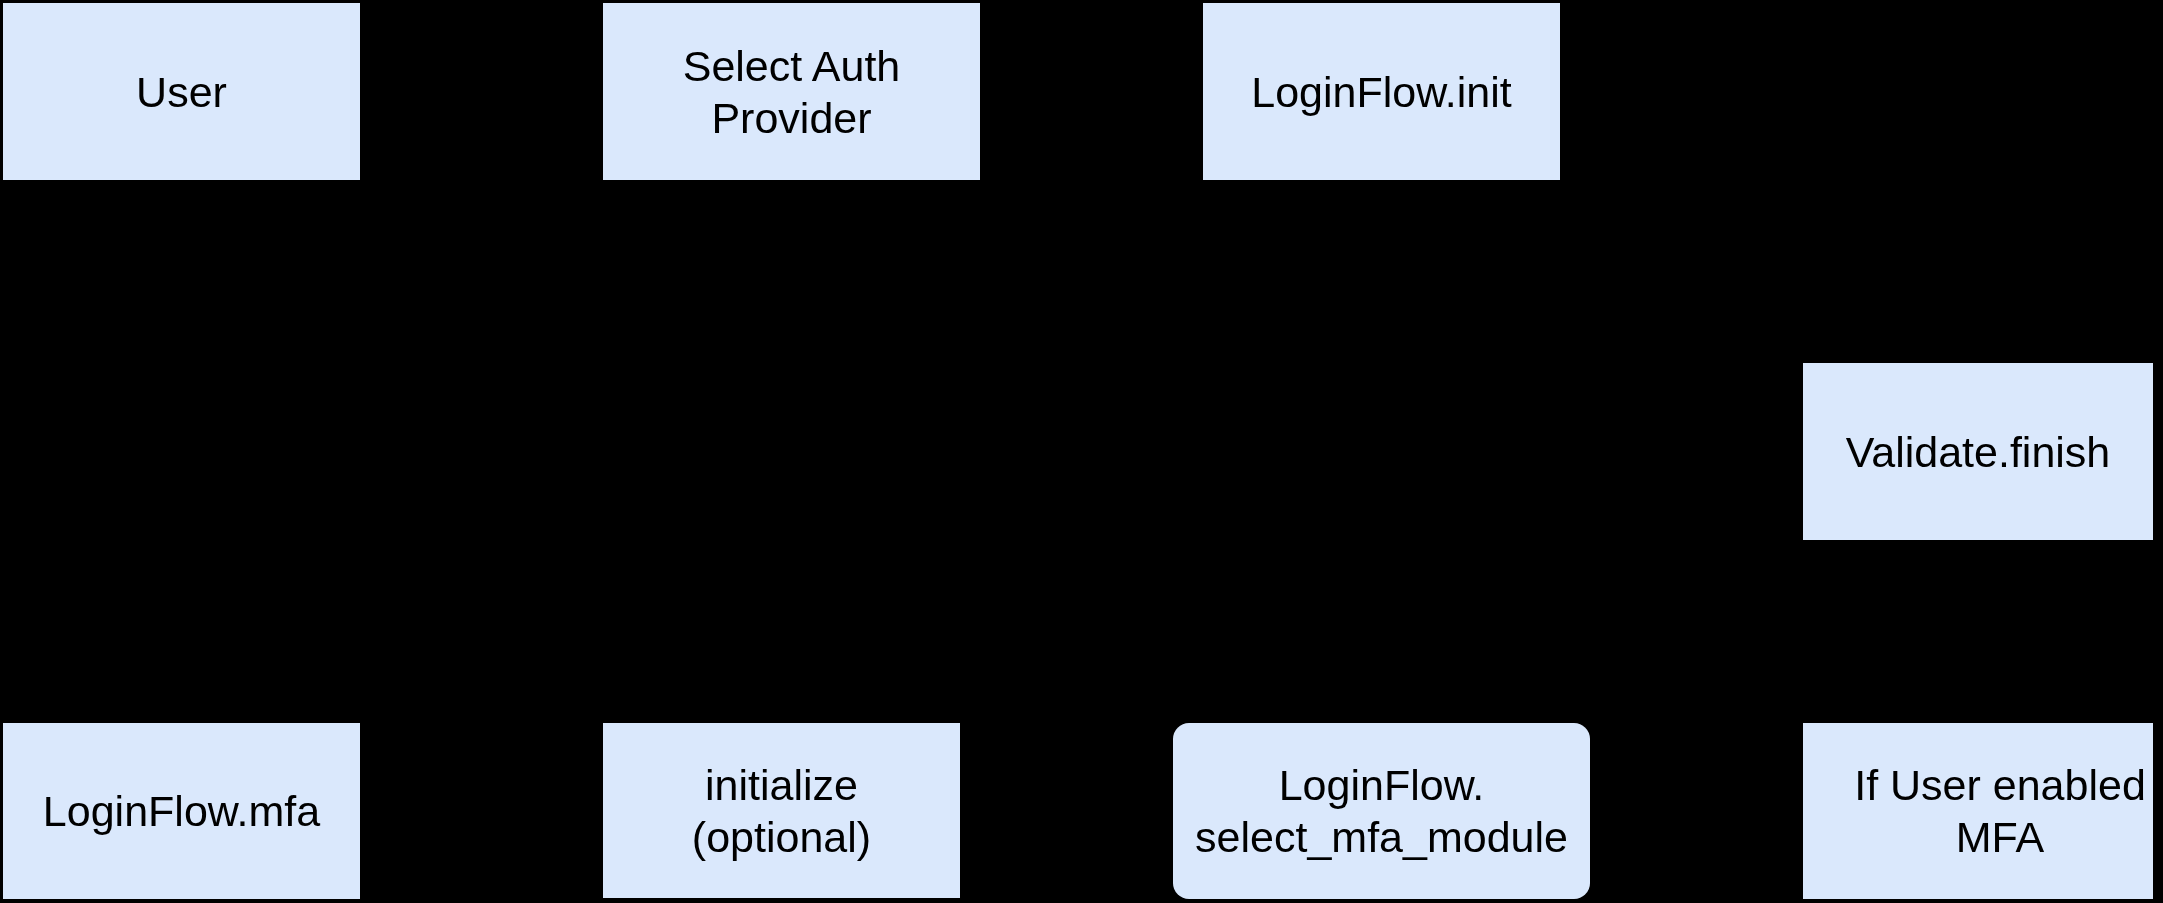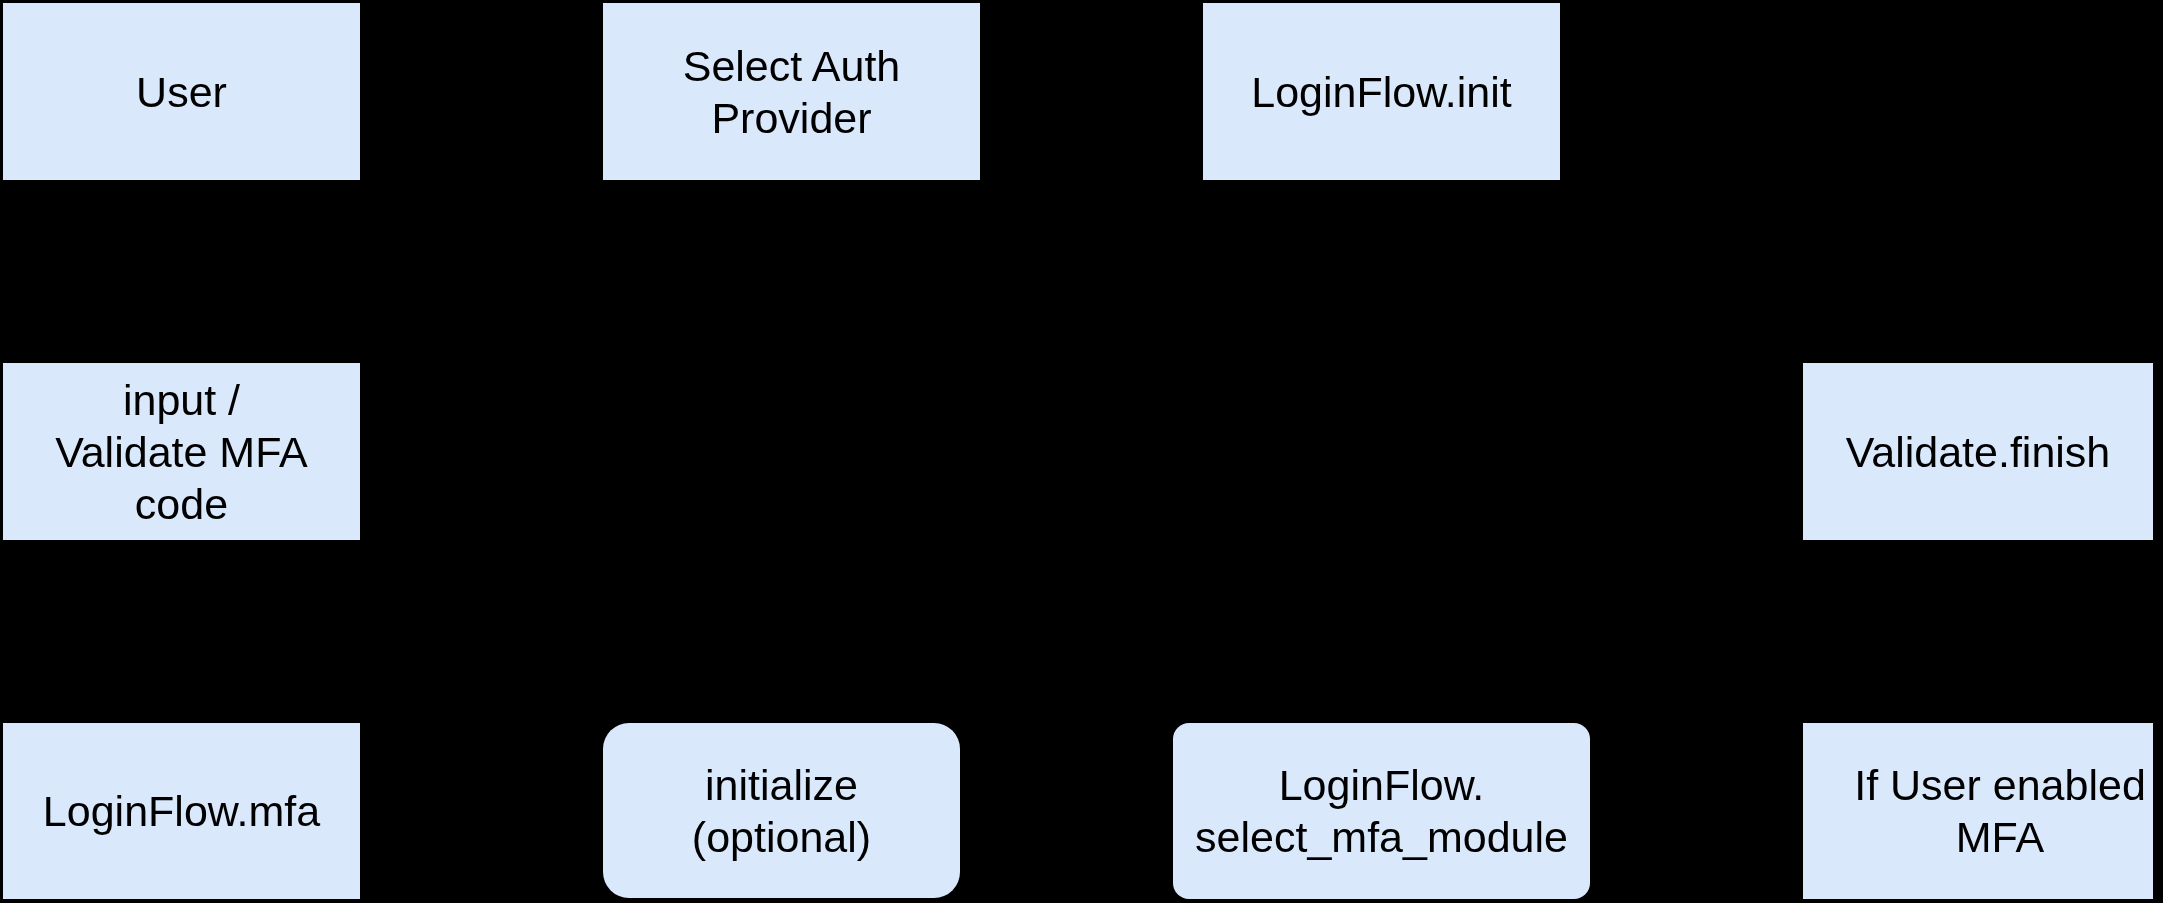--- a/index.html
+++ b/index.html
@@ -57,9 +57,6 @@
   <div class="node n-loginflow-init">LoginFlow.init</div>
 
 
-  <div class="node n-input-validate-mfa">input /
-Validate MFA
-code</div>
 
   <div class="node n-loginflow-finish">Validate.finish</div>
 

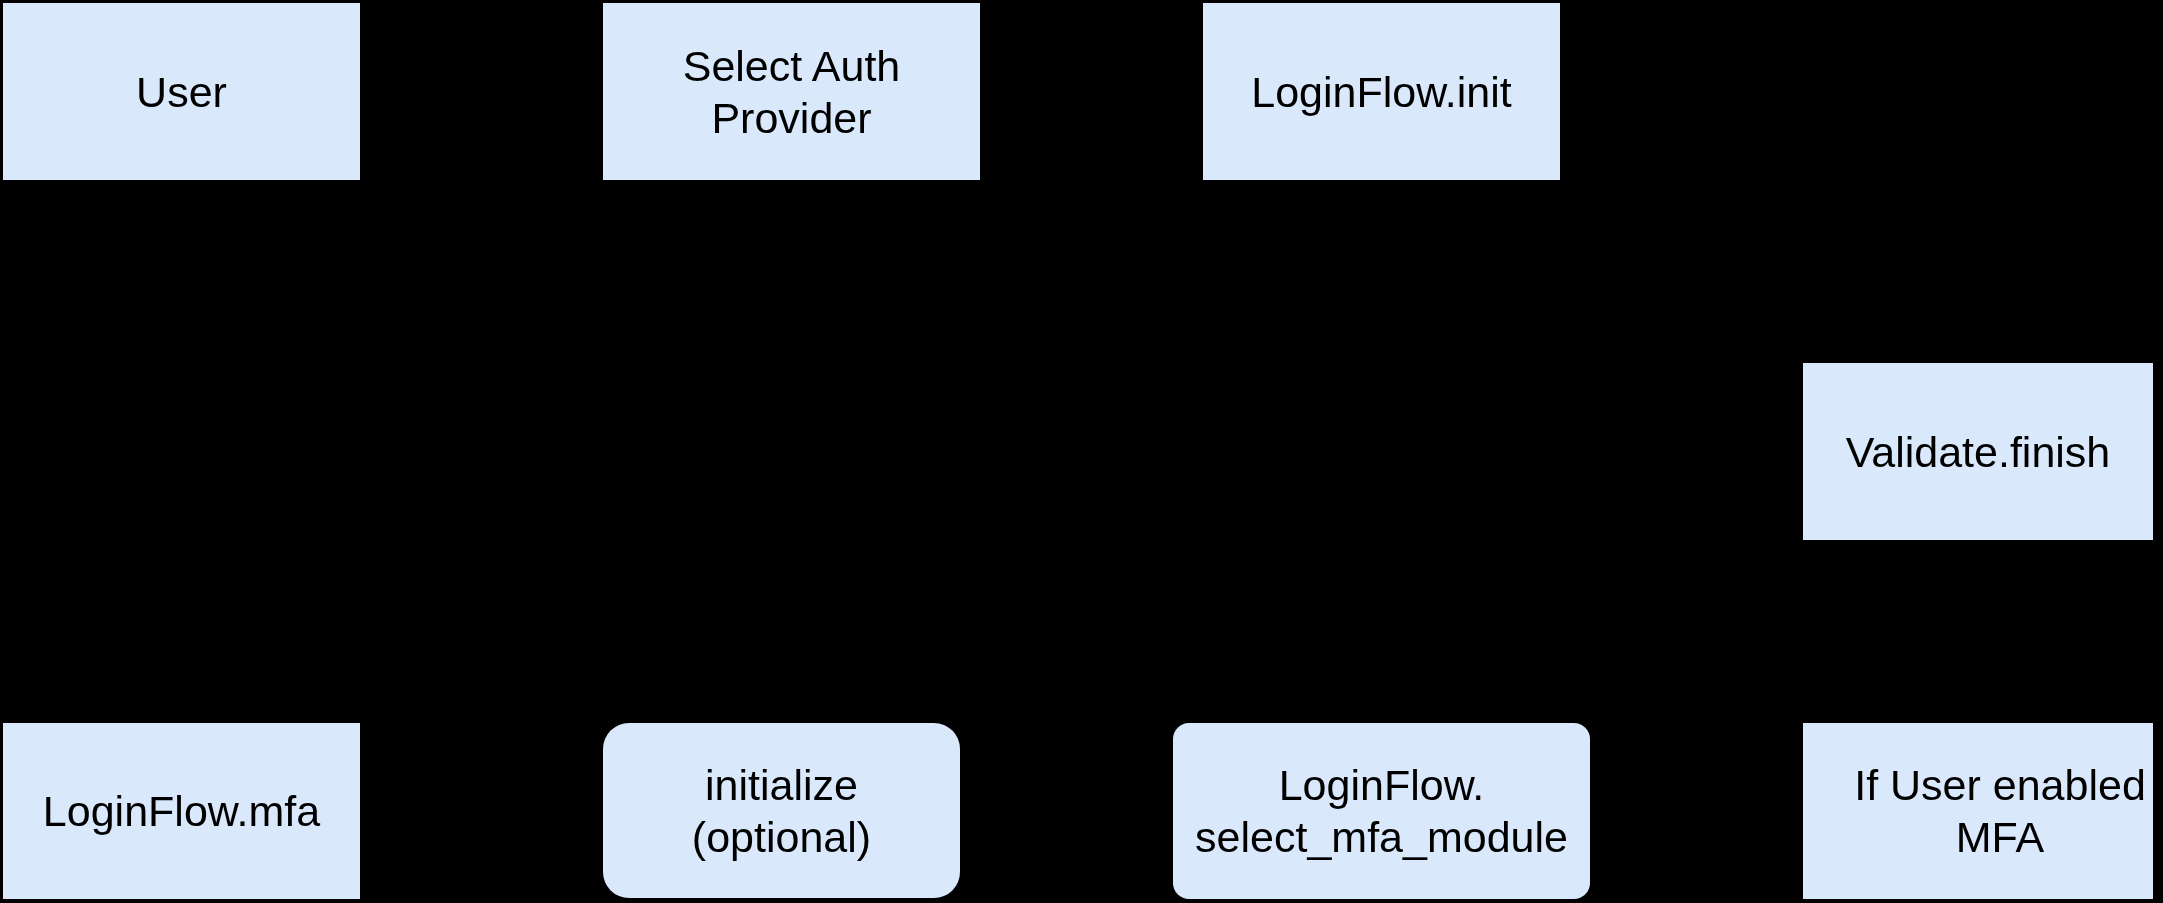--- a/index.html
+++ b/index.html
@@ -40,7 +40,7 @@
   .n-input-validate-mfa   { left: 3px;    top: 363px; width: 357px; height: 177px; }
   .n-loginflow-finish     { left: 1803px; top: 363px; width: 350px; height: 177px; }
   .n-loginflow-mfa        { left: 3px;    top: 723px; width: 357px; height: 176px; text-align: right; }
-  .n-initialize-optional  { left: 603px;  top: 723px; width: 357px; height: 175px; border-radius: 26px; }
+  .n-initialize-optional  { left: 603px;  top: 723px; width: 357px; height: 175px; }
   .n-select-mfa-module    { left: 1173px; top: 723px; width: 417px; height: 176px; border-radius: 16px; }
   .n-if-user-enabled-mfa  { left: 1803px; top: 723px; width: 350px; height: 176px; padding-left: 44px; }
 </style>

